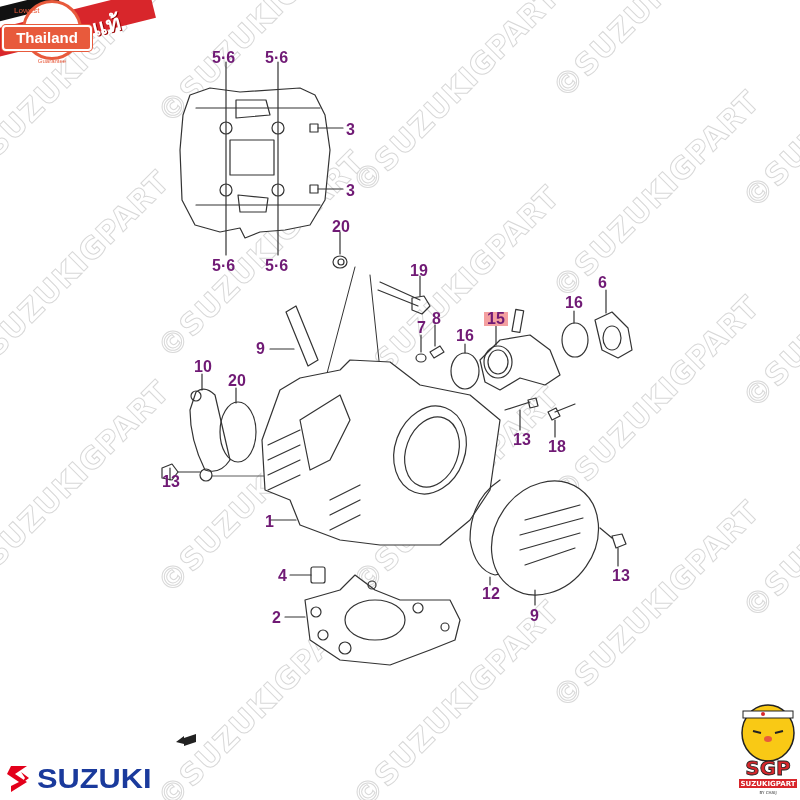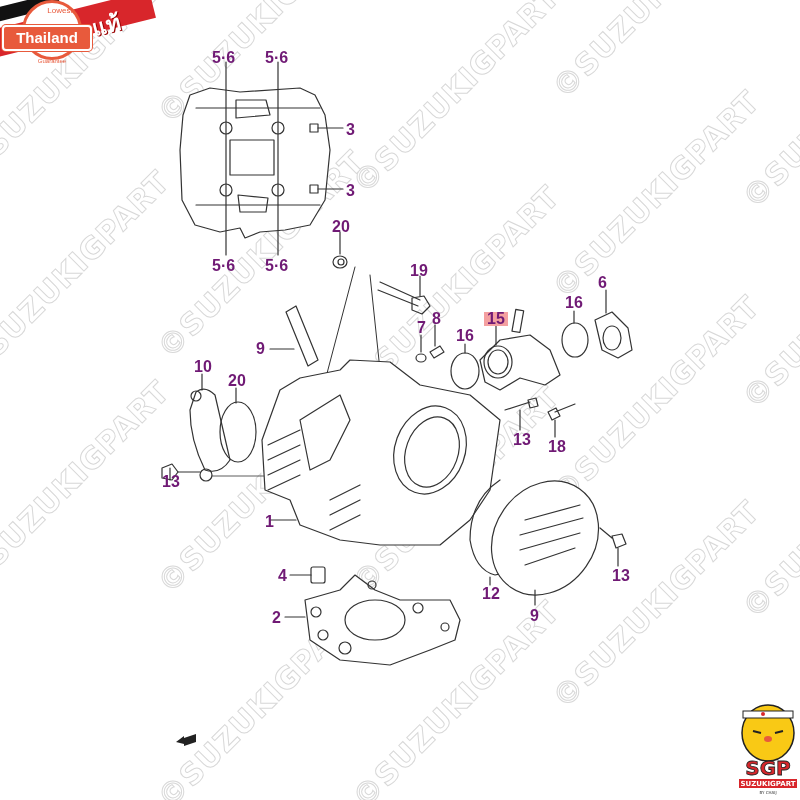--- a/index.html
+++ b/index.html
@@ -13,7 +13,7 @@
   .badge .stripe{position:absolute;left:-10px;top:10px;width:165px;height:28px;background:#d8262b;transform:rotate(-14deg);}
   .badge .stripe-dark{position:absolute;left:-20px;top:2px;width:80px;height:14px;background:#111;transform:rotate(-14deg);}
   .badge .circle{position:absolute;left:22px;top:0px;width:60px;height:60px;border-radius:50%;background:#fff;border:3px solid #e85a3c;box-sizing:border-box;}
-  .badge .lowest{position:absolute;left:38px;top:6px;width:44px;text-align:center;font-size:8px;color:#e85a3c;}
+  .badge .lowest{position:absolute;left:14px;top:6px;width:44px;text-align:left;font-size:8px;color:#e85a3c;}
   .badge .guar{position:absolute;left:24px;top:58px;width:56px;text-align:center;font-size:6px;color:#e85a3c;}
   .badge .pill{position:absolute;left:2px;top:25px;width:86px;height:22px;background:#e85a3c;border:2px solid #fff;border-radius:4px;box-shadow:0 0 0 1px #e85a3c;
       color:#fff;font-size:15px;font-weight:bold;text-align:center;line-height:22px;}

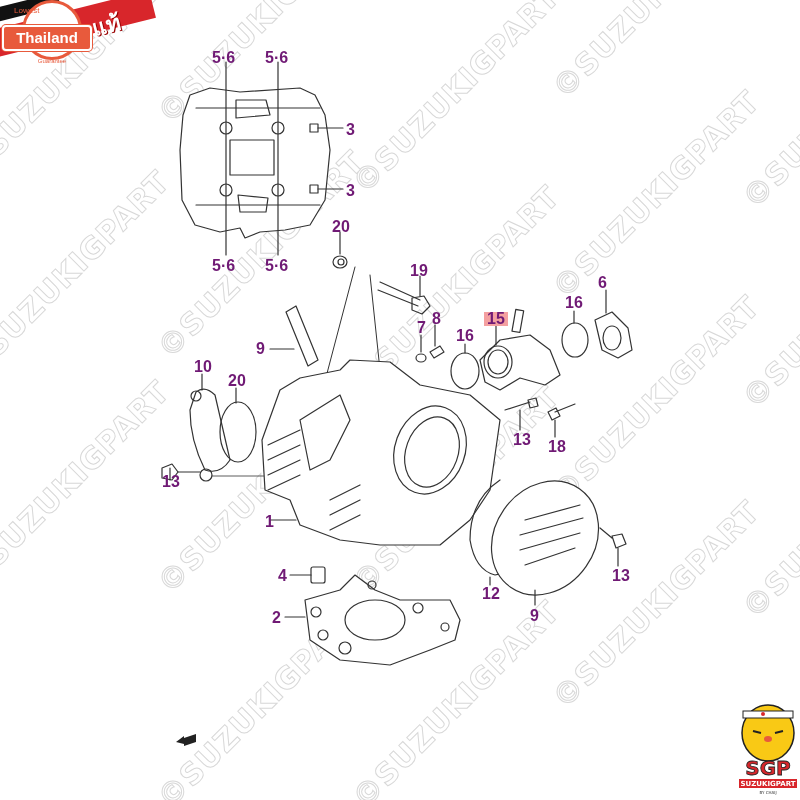--- a/index.html
+++ b/index.html
@@ -236,6 +236,13 @@
     <div class="guar">Guarantee</div>
   </div>
 
+  <div class="suzuki">
+    <svg width="28" height="26" viewBox="0 0 28 26">
+      <polygon points="6,0 22,0 10,8 22,16 6,26 6,20 14,16 2,8" fill="#e3001b"></polygon>
+      <polygon points="16,6 24,12 16,18 20,12" fill="#e3001b"></polygon>
+    </svg>
+    <span class="txt">SUZUKI</span>
+  </div>
 
   <div class="mascot">
     <svg width="70" height="100" viewBox="0 0 70 100">

